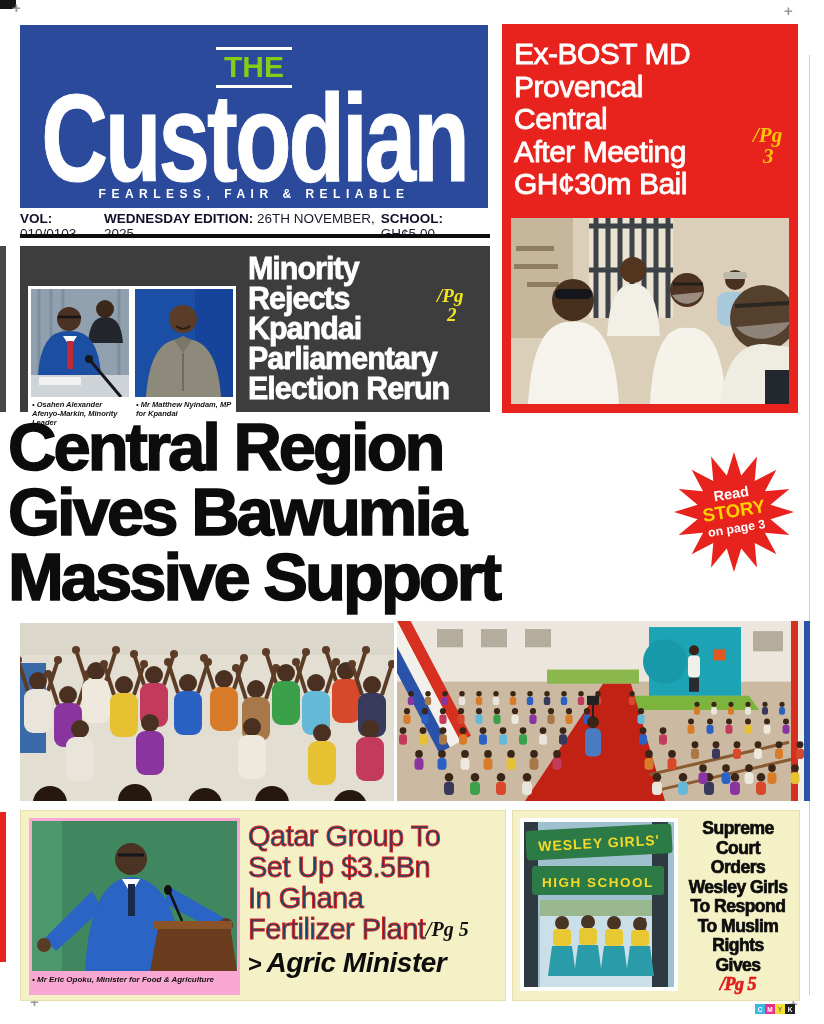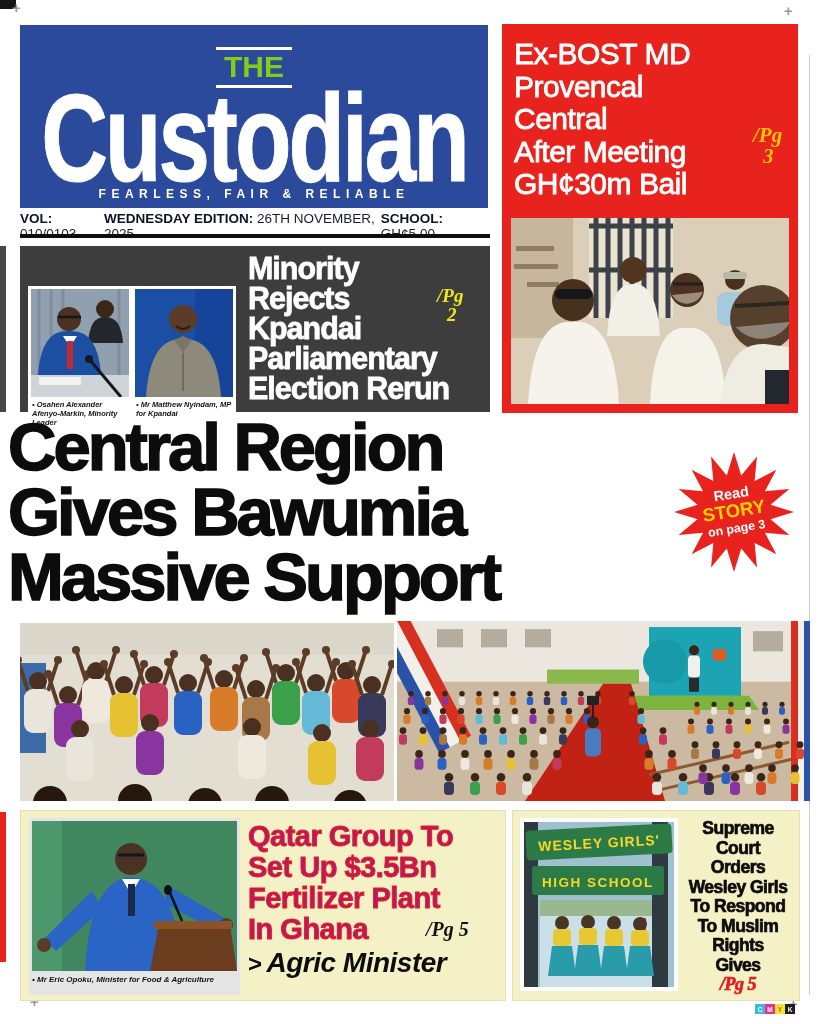--- a/index.html
+++ b/index.html
@@ -81,8 +81,8 @@
   .eric-photo svg { width:205px; height:150px; display:block; }
   .eric-caption { flex:1; font-size:8px; font-weight:bold; font-style:italic; color:#111; padding-top:4px; }
 
-  .qatar-headline { position:absolute; left:227px; top:10px; width:256px; color:#be185d;
-    font-size:29px; font-weight:bold; line-height:31px; letter-spacing:-0.5px;
+  .qatar-headline { position:absolute; left:227px; top:10px; width:256px; color:#0c4a6e;
+    font-size:29px; font-weight:normal; line-height:31px; letter-spacing:-0.5px;
     -webkit-text-stroke:0.9px #e01f1f; }
   .pgref-qatar { position:absolute; left:405px; top:107px; color:#111; font-size:20px;
     font-family:"Liberation Serif", serif; font-style:italic; font-weight:bold; }

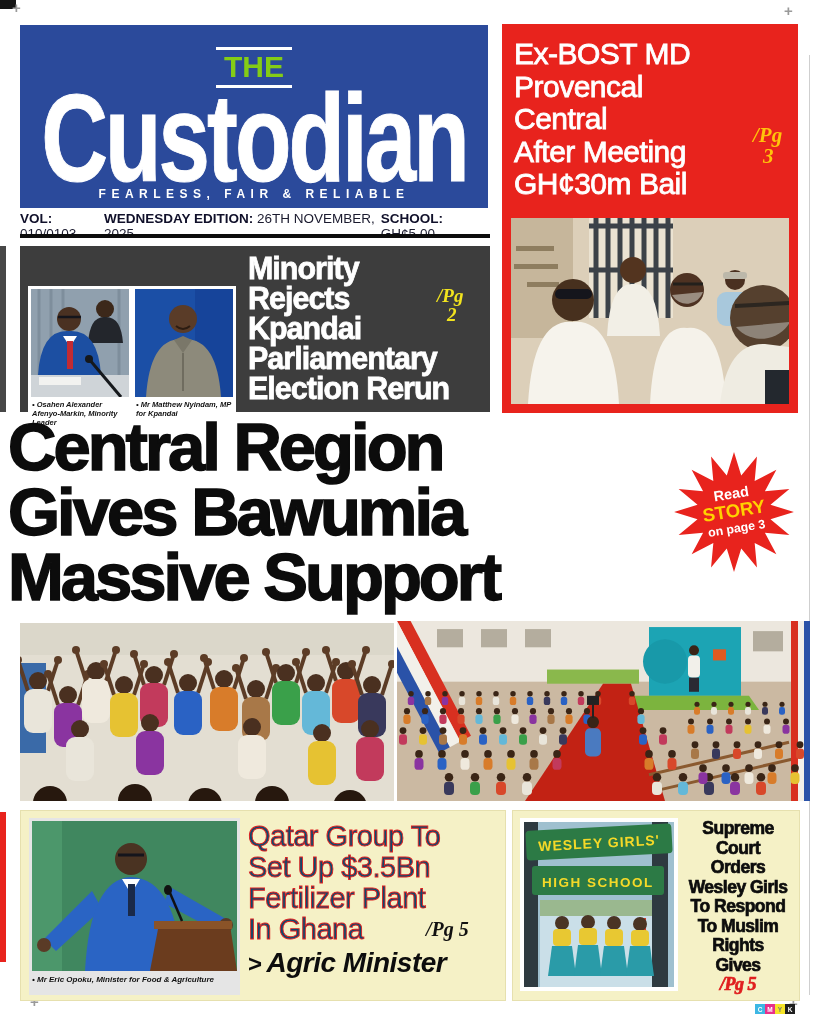--- a/index.html
+++ b/index.html
@@ -565,8 +565,8 @@
     <div class="qatar-headline">
       <div>Qatar Group To</div>
       <div>Set Up $3.5Bn</div>
+      <div>In Ghana</div>
       <div>Fertilizer Plant</div>
-      <div>In Ghana</div>
     </div>
     <div class="pgref-qatar">/Pg 5</div>
     <div class="agric-line">

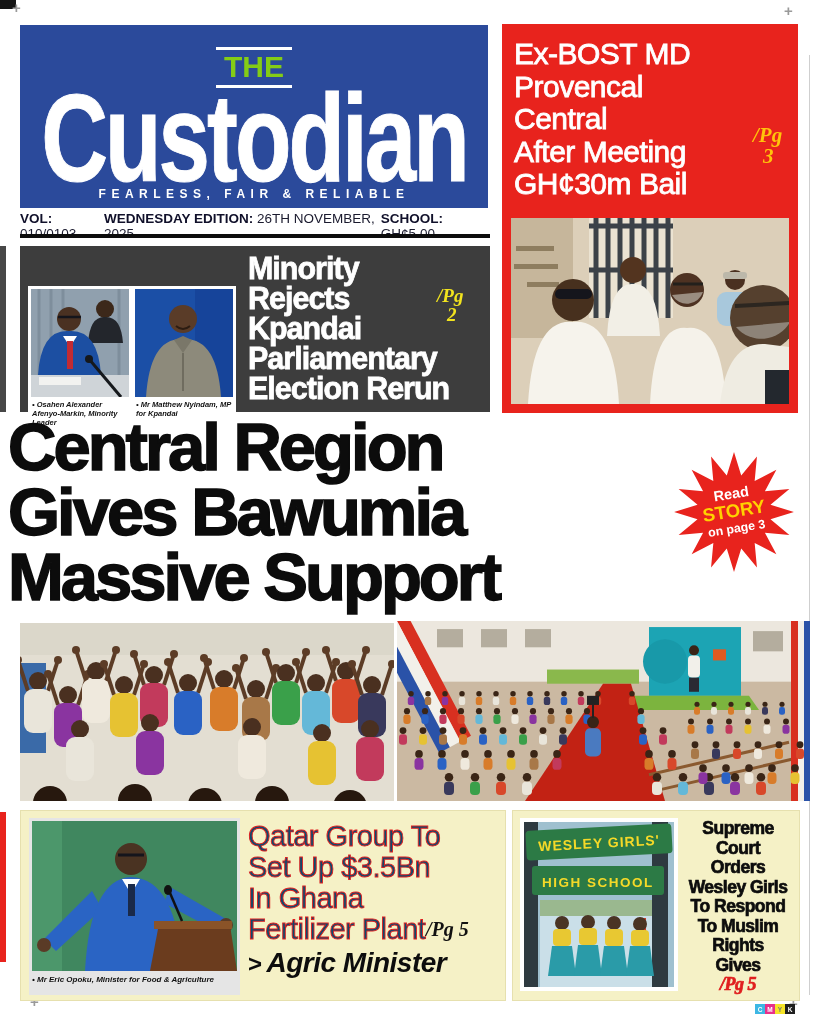--- a/index.html
+++ b/index.html
@@ -76,7 +76,7 @@
   .panel-qatar { left:20px; width:486px; }
   .panel-wesley { left:512px; width:288px; }
 
-  .eric-photo { position:absolute; left:8px; top:7px; width:211px; height:177px; background:#e5e5e5;
+  .eric-photo { position:absolute; left:8px; top:7px; width:211px; height:177px; background:#f9a8d4;
     padding:3px; display:flex; flex-direction:column; }
   .eric-photo svg { width:205px; height:150px; display:block; }
   .eric-caption { flex:1; font-size:8px; font-weight:bold; font-style:italic; color:#111; padding-top:4px; }

